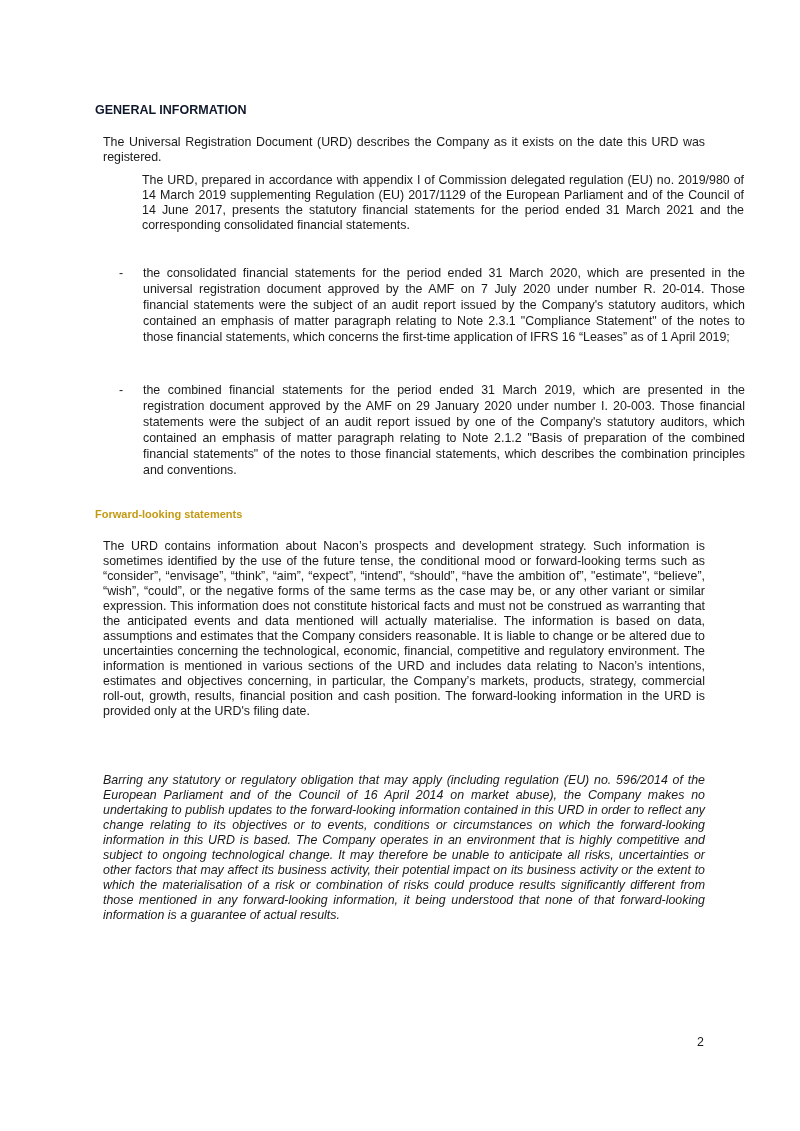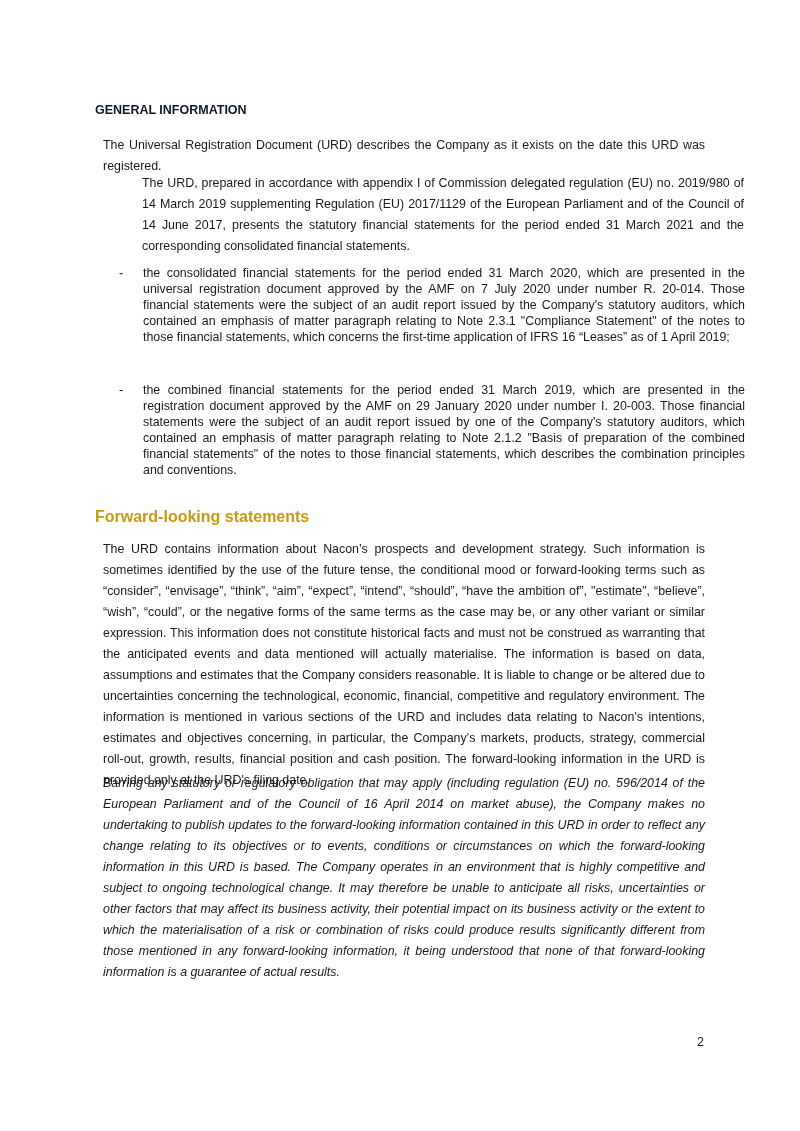--- a/index.html
+++ b/index.html
@@ -10,7 +10,7 @@
           color: #0f172a; letter-spacing: 0; }
     .h2 { position: absolute; left: 95px; top: 508px; font-size: 16px; font-weight: bold;
           color: #C49A14; }
-    .block { position: absolute; left: 103px; width: 602px; font-size: 12.4px; line-height: 21px;
+    .block { position: absolute; left: 103px; width: 602px; font-size: 12.4px; line-height: 15px;
              text-align: justify; }
     .block p { margin: 0; }
     .p1 { top: 135px; }

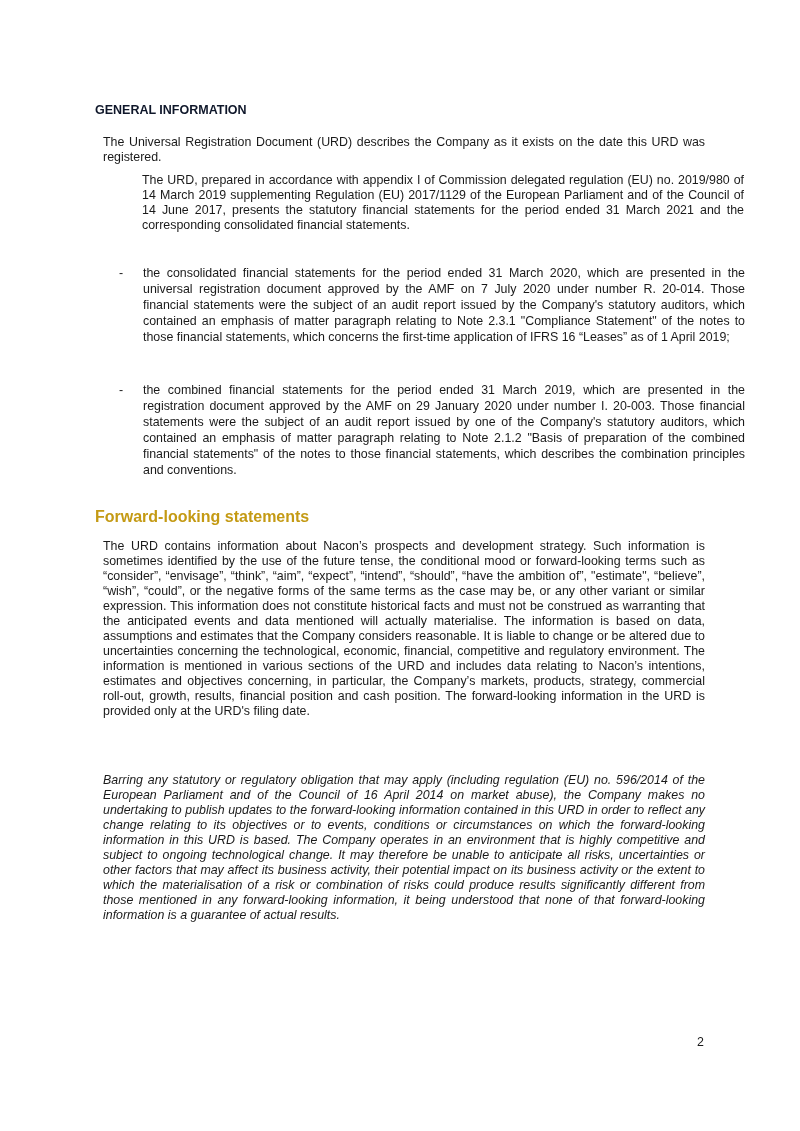--- a/index.html
+++ b/index.html
@@ -8,7 +8,7 @@
     .page { position: absolute; left: 0; top: 0; width: 800px; height: 1131px; }
     .h1 { position: absolute; left: 95px; top: 103px; font-size: 12.5px; font-weight: bold;
           color: #0f172a; letter-spacing: 0; }
-    .h2 { position: absolute; left: 95px; top: 508px; font-size: 16px; font-weight: bold;
+    .h2 { position: absolute; left: 95px; top: 508px; font-size: 11px; font-weight: bold;
           color: #C49A14; }
     .block { position: absolute; left: 103px; width: 602px; font-size: 12.4px; line-height: 15px;
              text-align: justify; }

